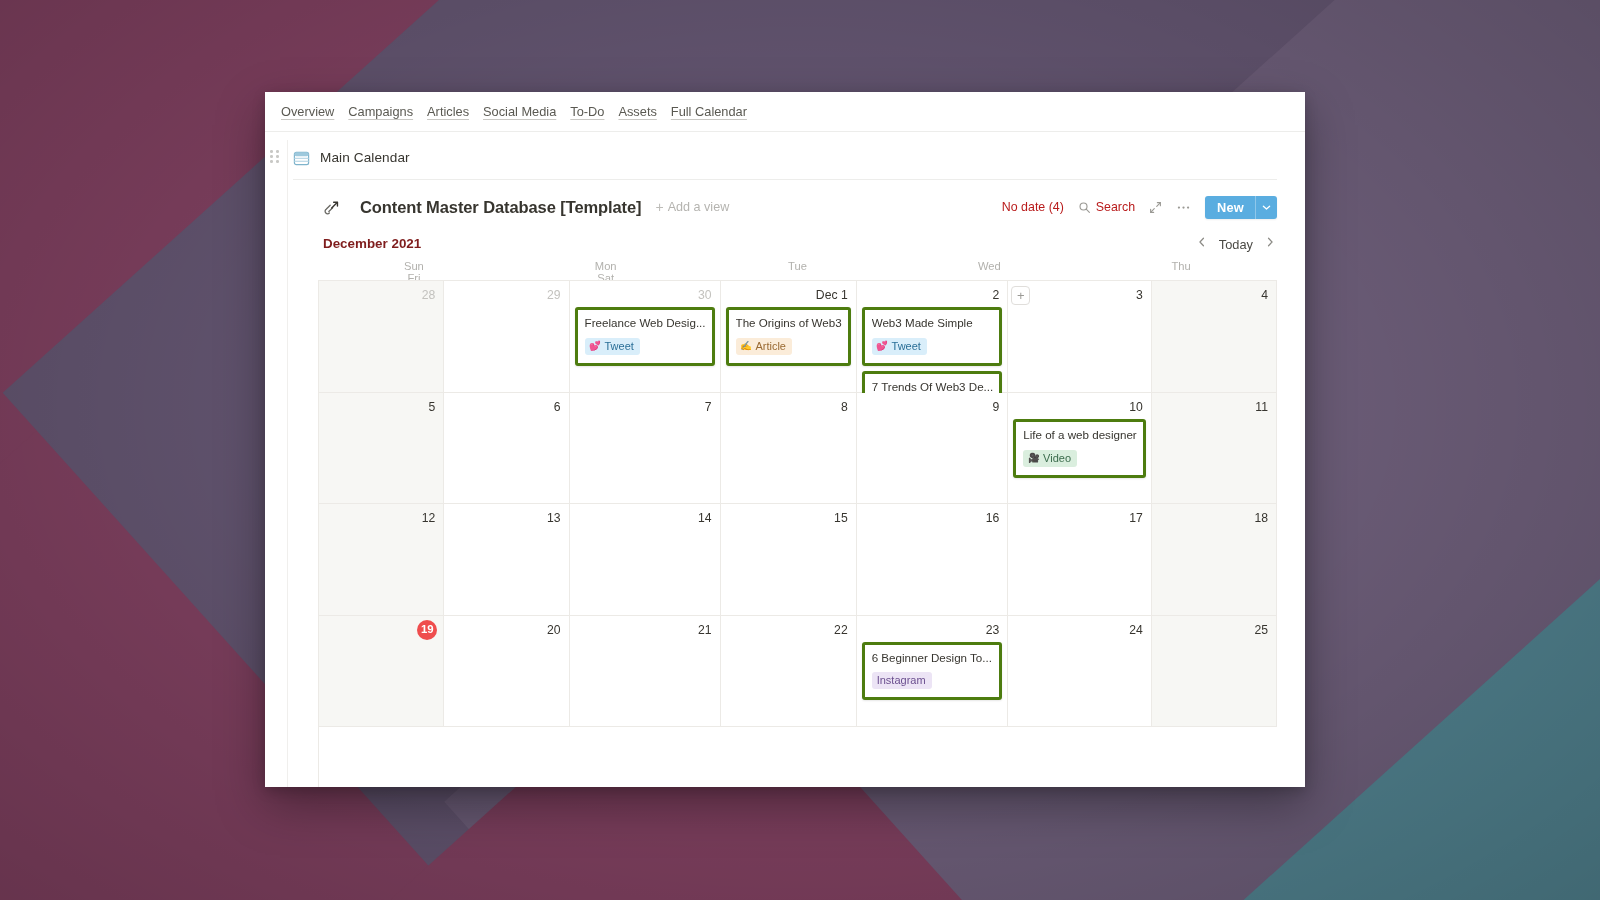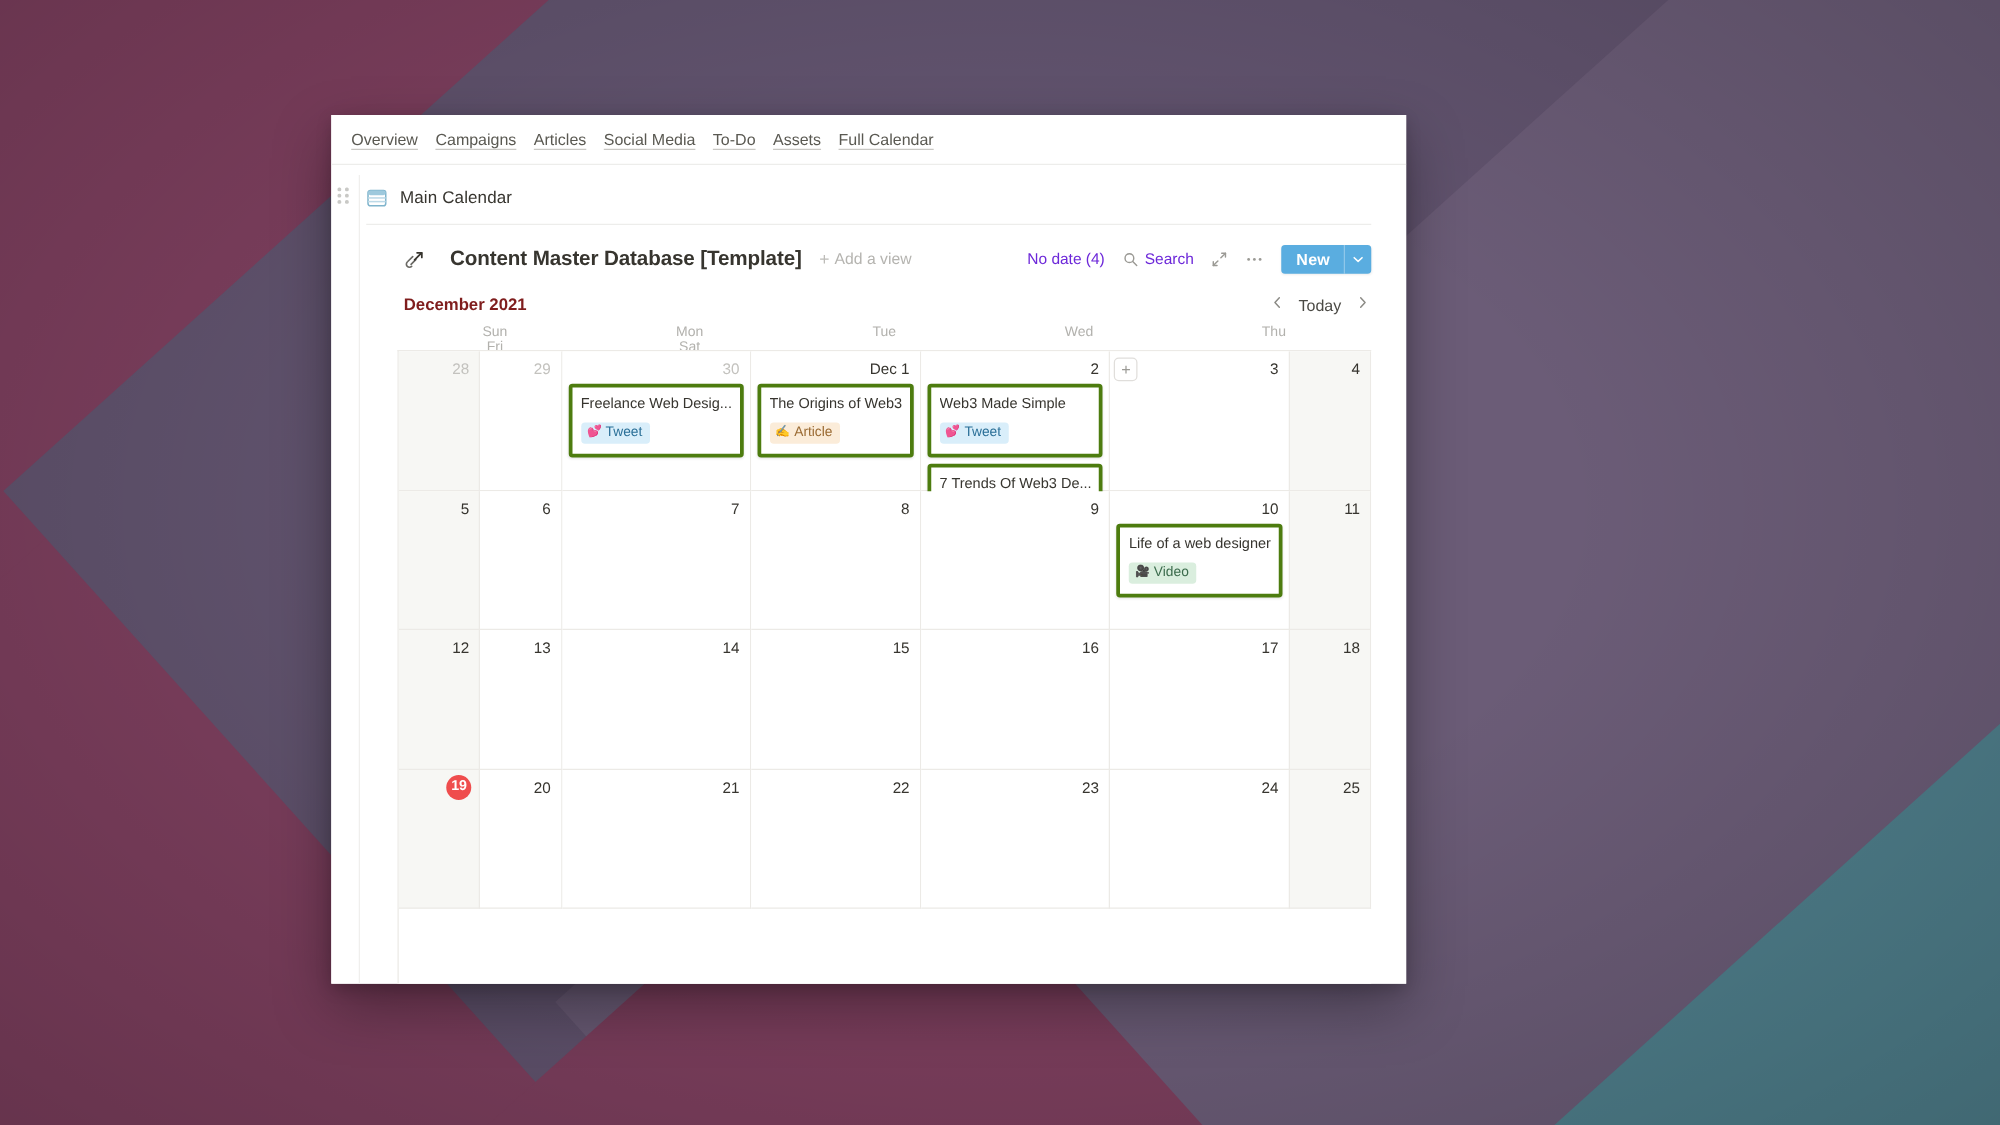--- a/index.html
+++ b/index.html
@@ -84,7 +84,7 @@
     position: absolute;
     left: 265px;
     top: 92px;
-    width: 860px;
+    width: 1040px;
     height: 695px;
     background: #ffffff;
     box-shadow: 0 18px 44px rgba(0,0,0,0.34), 0 4px 12px rgba(0,0,0,0.18);

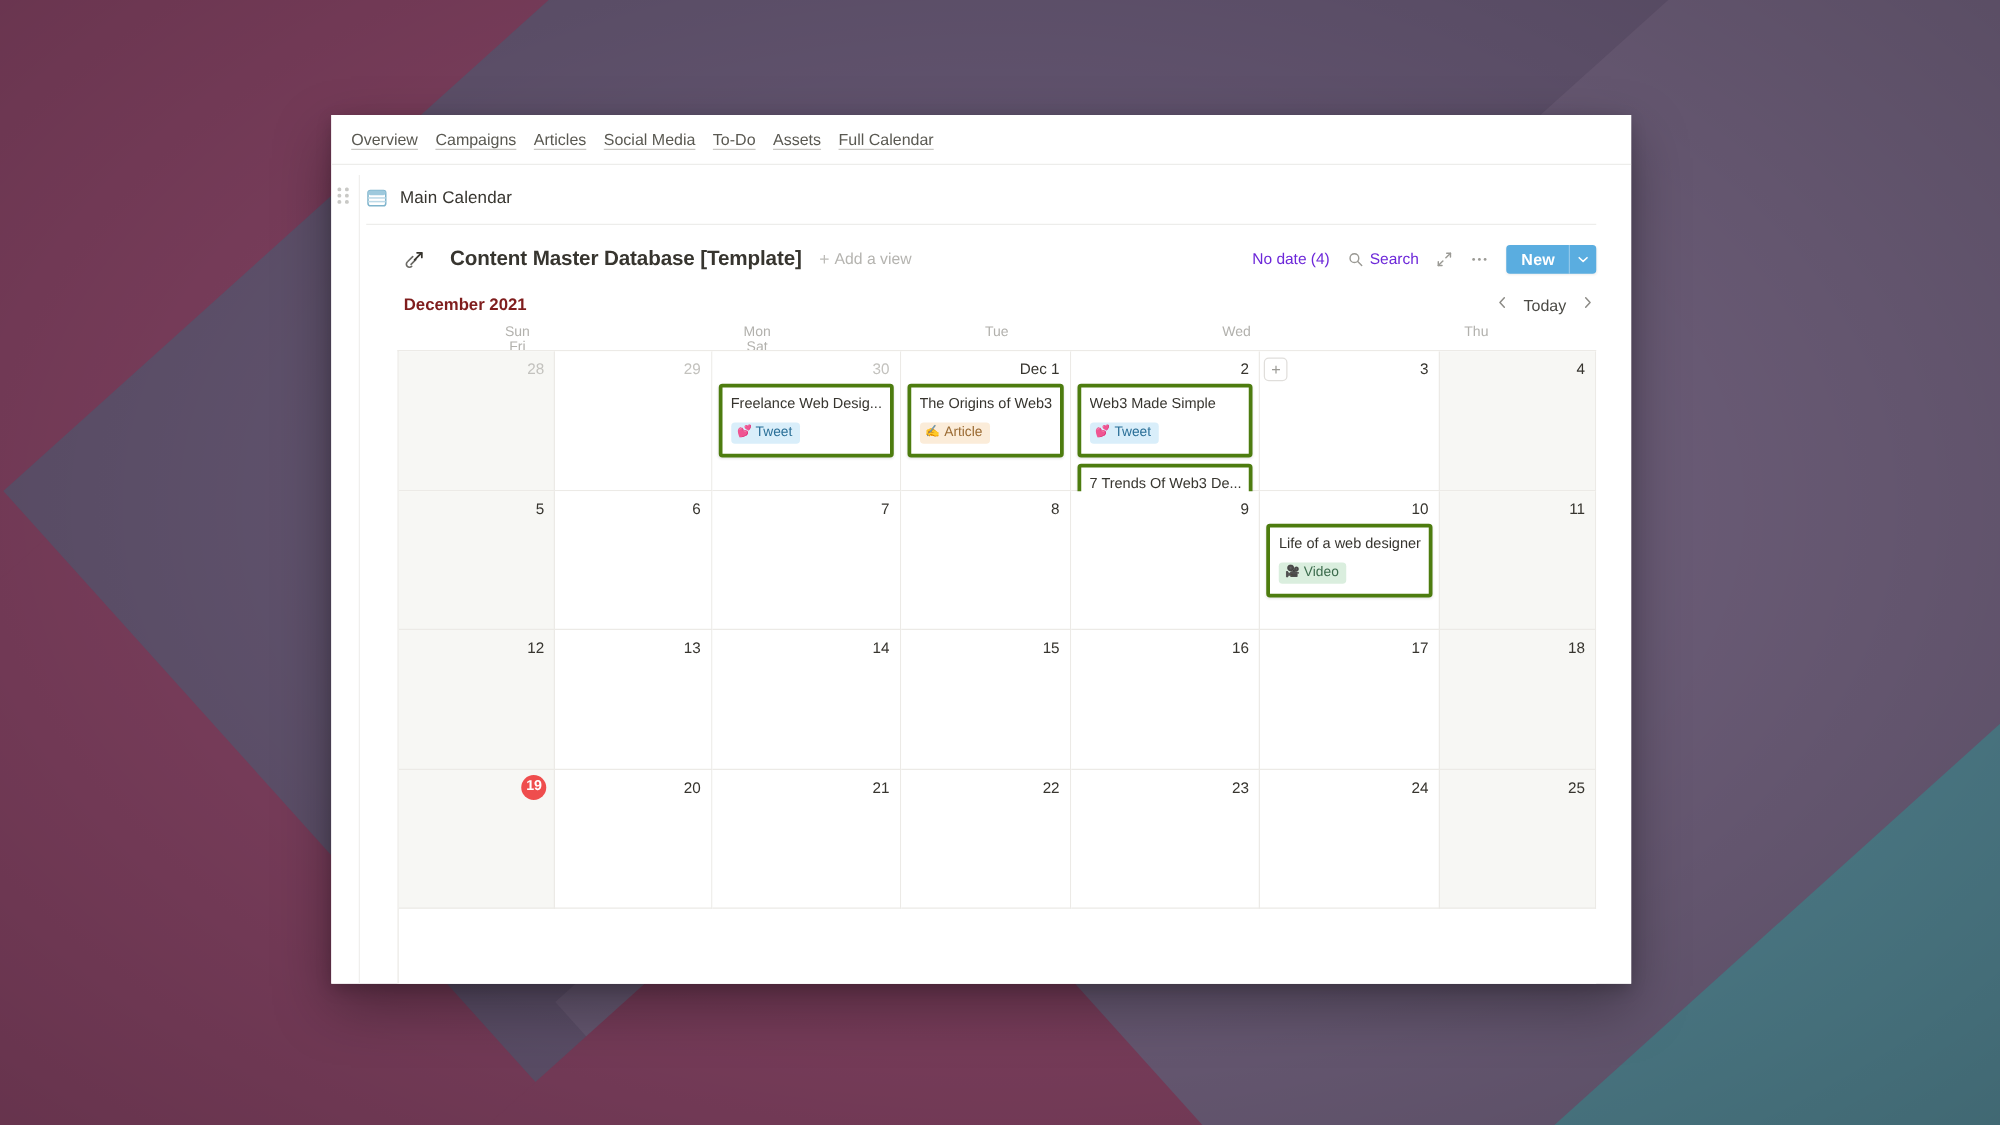--- a/index.html
+++ b/index.html
@@ -224,7 +224,7 @@
   }
   .toolbar-text {
     font-size: 12.4px;
-    color: #6d28d9;
+    color: #b91c1c;
     white-space: nowrap;
     cursor: pointer;
   }

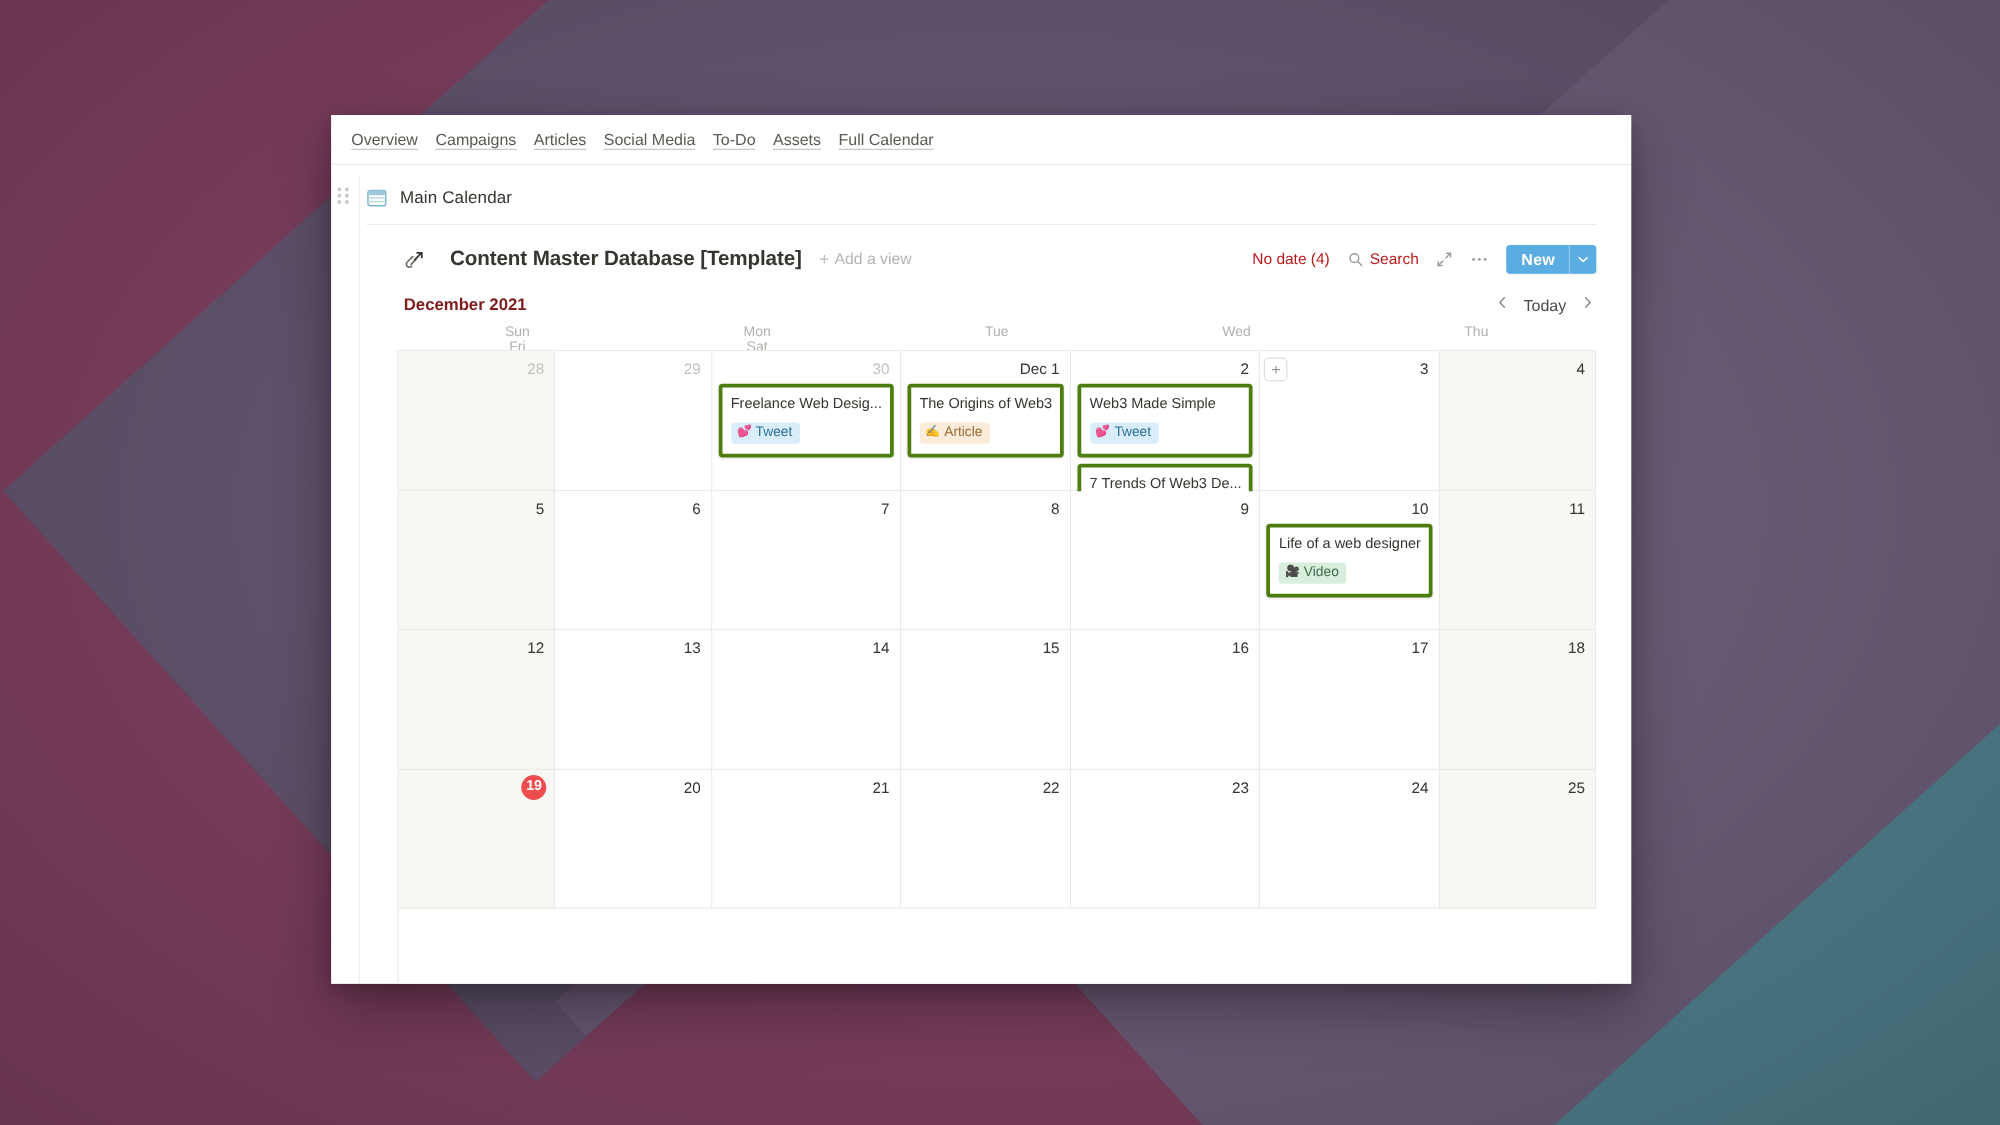--- a/index.html
+++ b/index.html
@@ -716,6 +716,11 @@
             <div class="date-line">
               <span class="date-num bold">23</span>
             </div>
+            <div class="events">
+              <div class="event-card"><div class="event-title">6 Beginner Design To...</div><span class="tag tag-purple">
+                  <span>Instagram</span>
+                </span></div>
+            </div>
           </div>
           <div class="day-cell">
             <div class="date-line">

